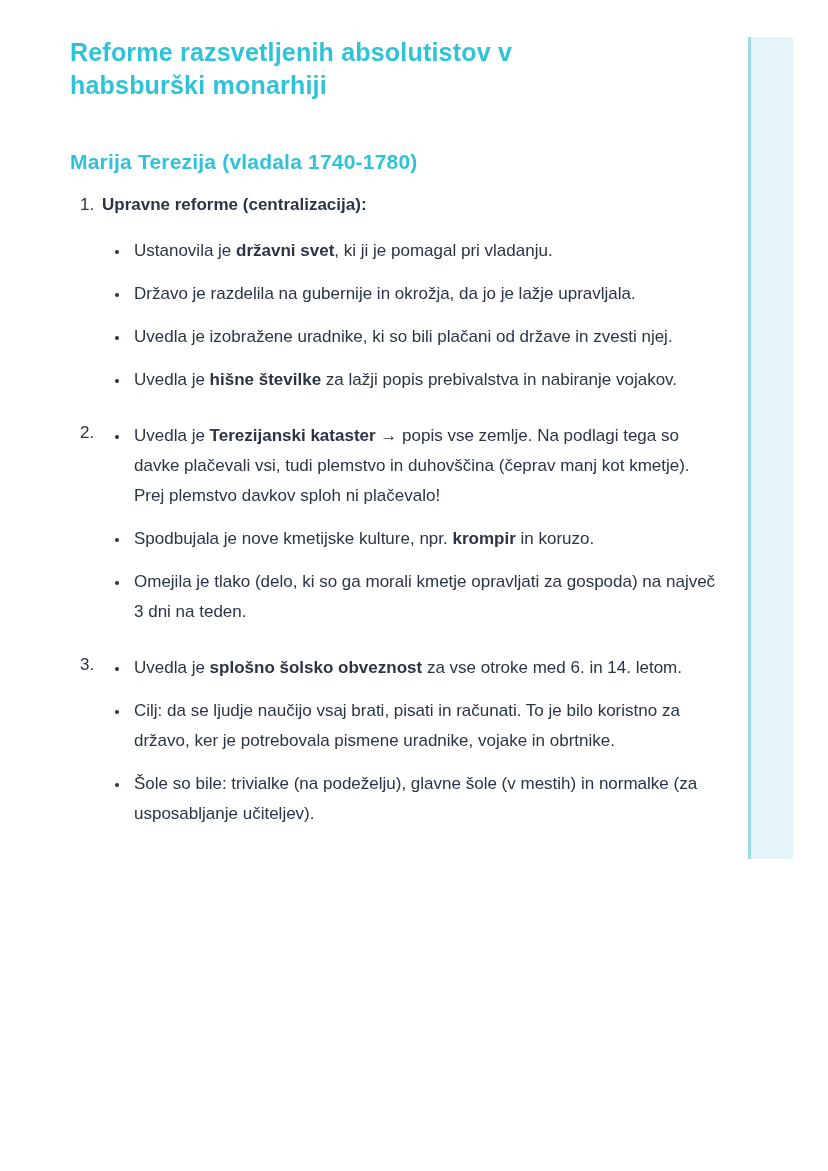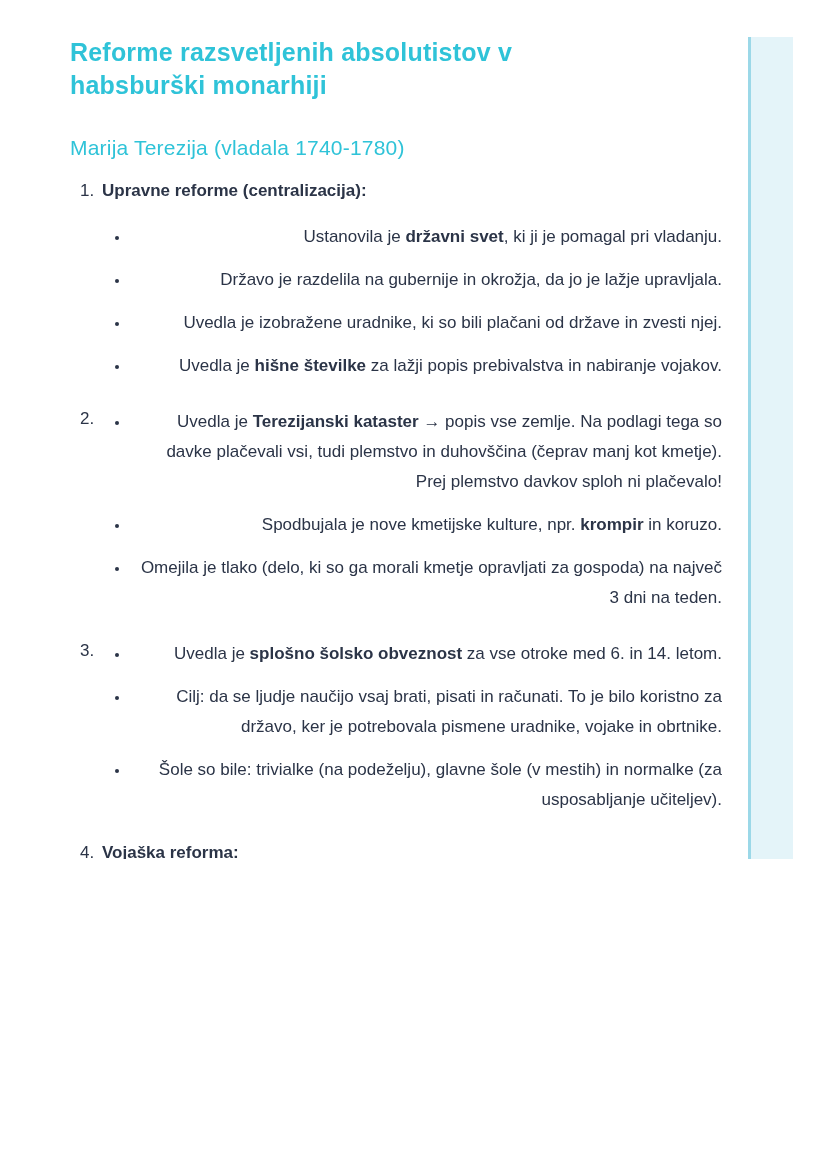--- a/index.html
+++ b/index.html
@@ -51,8 +51,8 @@
     color:var(--accent);
     font-size:21px;
     line-height:26px;
-    font-weight:400;
-    margin-top:33px;
+    font-weight:700;
+    margin-top:47px;
     margin-bottom:18px;
     letter-spacing:.2px;
   }

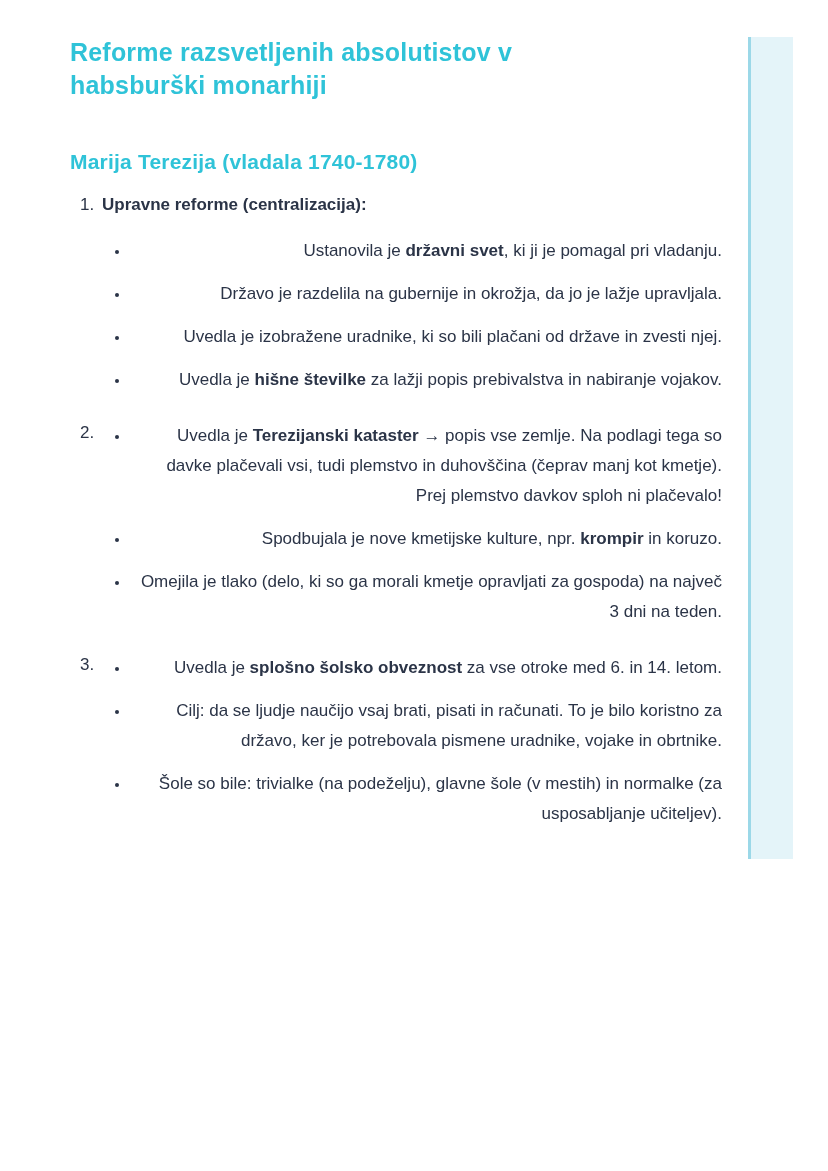--- a/index.html
+++ b/index.html
@@ -86,7 +86,6 @@
   ul.bullets{
     list-style:disc;
     margin-left:28px;
-    text-align:right;
   }
   ul.bullets:empty{display:none;}
   ul.bullets > li{

